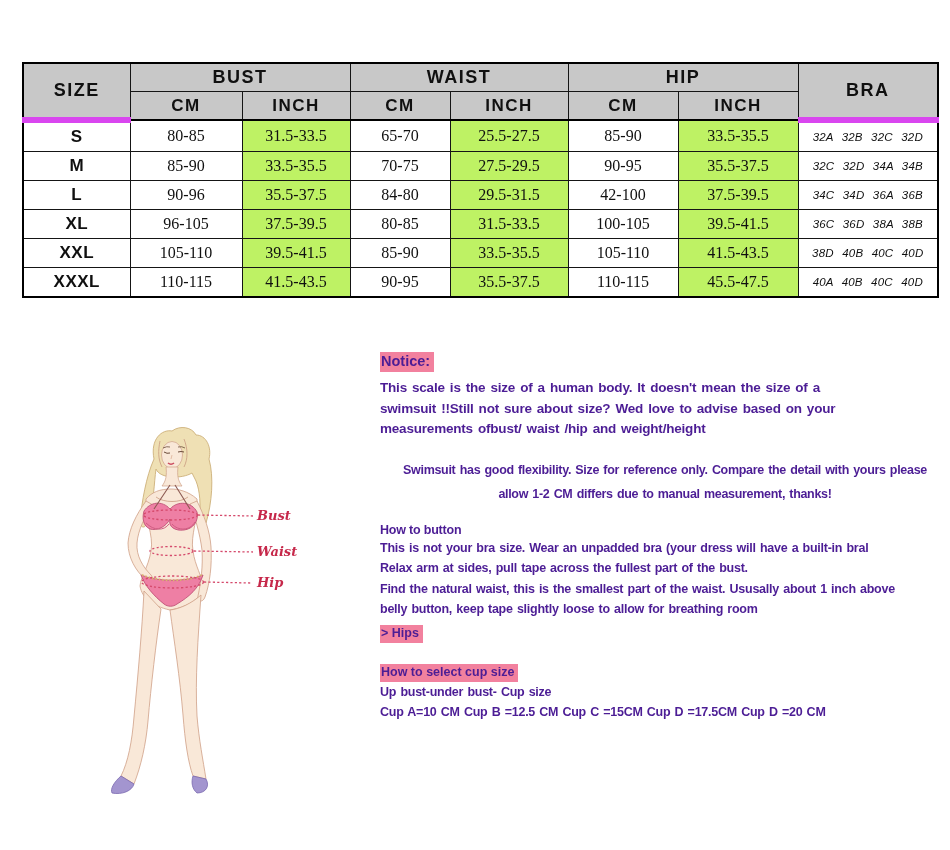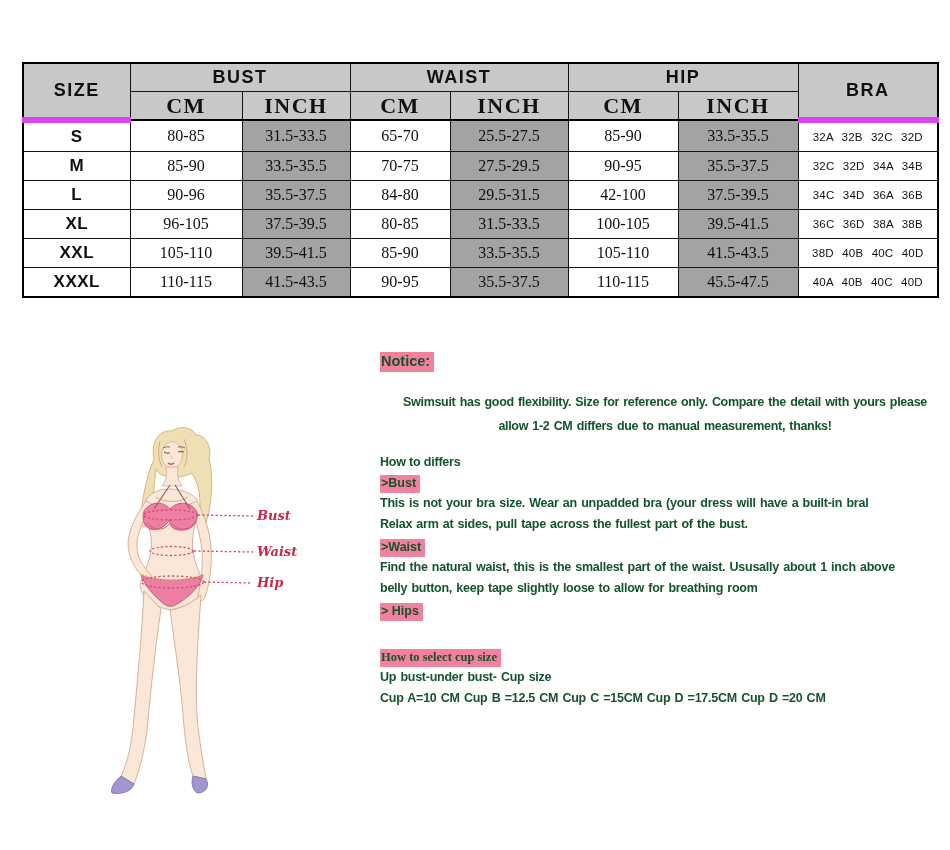--- a/index.html
+++ b/index.html
@@ -11,7 +11,7 @@
   .size-table{border-collapse:collapse;table-layout:fixed;width:915px;border:2px solid #000;}
   .size-table th,.size-table td{border:1px solid #151515;text-align:center;vertical-align:middle;padding:0;overflow:hidden;}
   .size-table thead th{background:#c8c8c8;font-weight:bold;font-size:18px;height:27px;letter-spacing:1.5px;color:#101010;}
-  .size-table thead tr.units th{font-size:22px;font-family:Liberation Serif, serif;}
+  .size-table thead tr.units th{font-size:17px;}
   .size-table thead tr.units th{border-bottom:2px solid #000;}
   .size-table th.rowspan2{border-bottom:6px solid #d946ef;text-align:center;}
   .size-table td{height:28px;font-family:"Liberation Serif",serif;font-size:16px;color:#101010;}

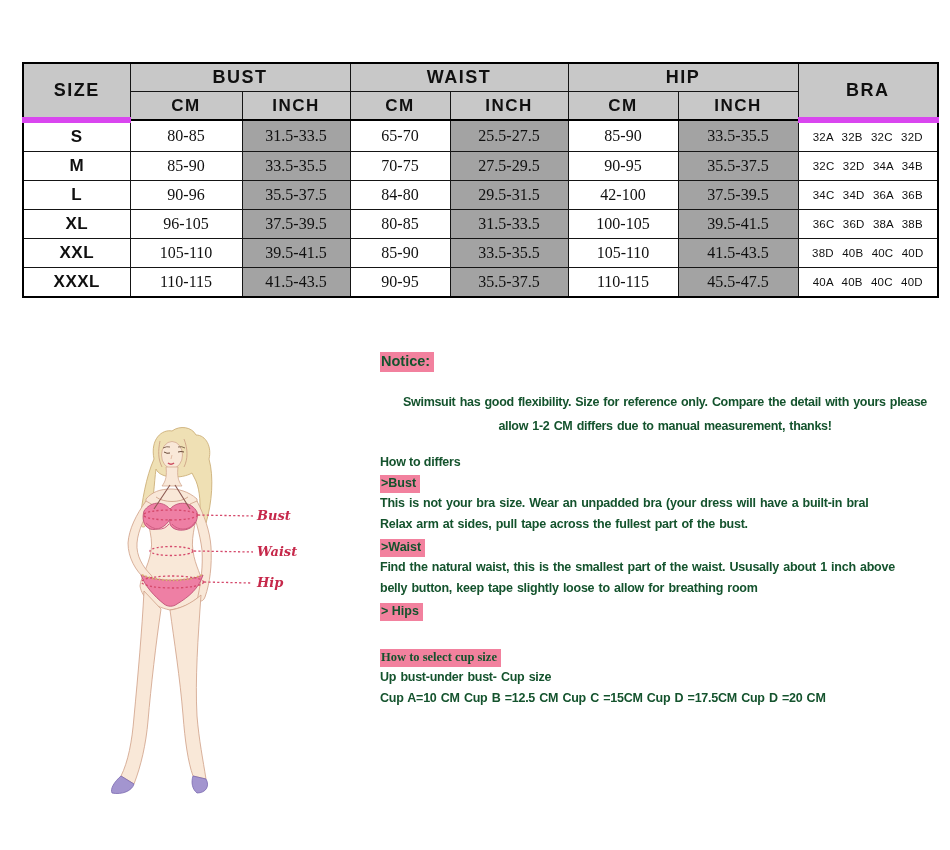--- a/index.html
+++ b/index.html
@@ -16,7 +16,7 @@
   .size-table th.rowspan2{border-bottom:6px solid #d946ef;text-align:center;}
   .size-table td{height:28px;font-family:"Liberation Serif",serif;font-size:16px;color:#101010;}
   td.size-cell{font-family:"Liberation Sans",sans-serif;font-weight:bold;font-size:17px;letter-spacing:0.5px;}
-  td.shade{background:#a3a3a3;}
+  td.shade{background:#bef264;}
   td.bra-cell{font-family:"Liberation Sans",sans-serif;font-size:11.5px;word-spacing:5px;letter-spacing:0.2px;}
 
   

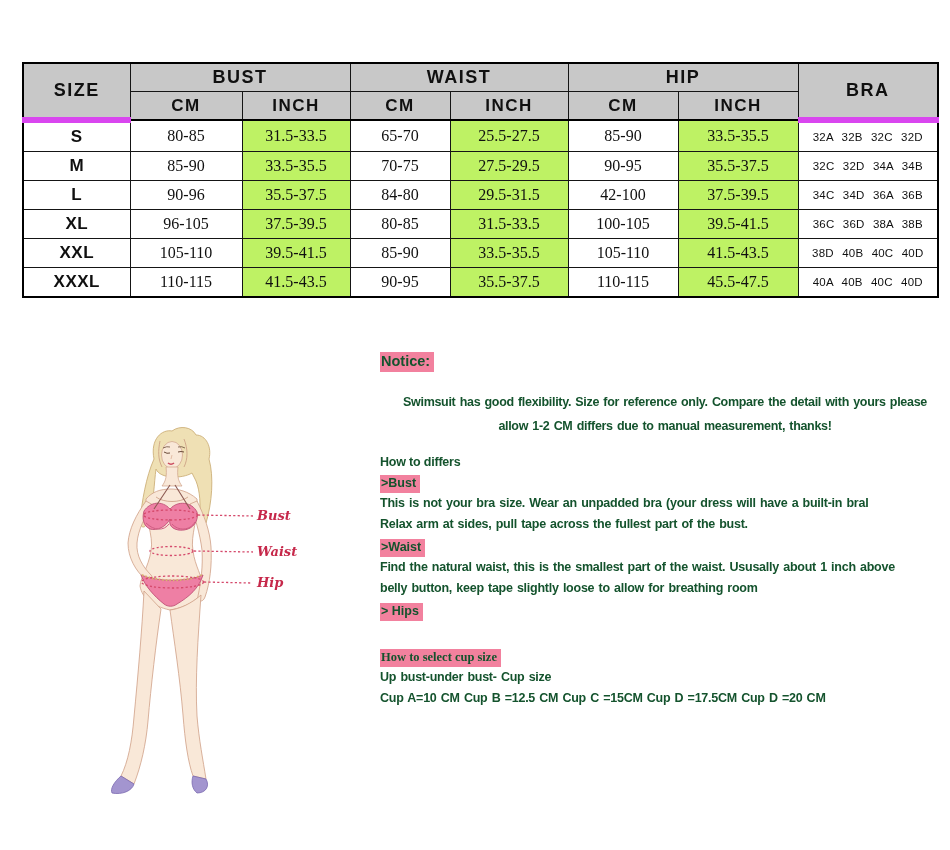--- a/index.html
+++ b/index.html
@@ -17,7 +17,7 @@
   .size-table td{height:28px;font-family:"Liberation Serif",serif;font-size:16px;color:#101010;}
   td.size-cell{font-family:"Liberation Sans",sans-serif;font-weight:bold;font-size:17px;letter-spacing:0.5px;}
   td.shade{background:#bef264;}
-  td.bra-cell{font-family:"Liberation Sans",sans-serif;font-size:11.5px;word-spacing:5px;letter-spacing:0.2px;}
+  td.bra-cell{font-family:"Liberation Sans",sans-serif;font-size:11.5px;word-spacing:5px;letter-spacing:0.2px;font-style:italic;}
 
   
   .figure{position:absolute;left:100px;top:425px;}

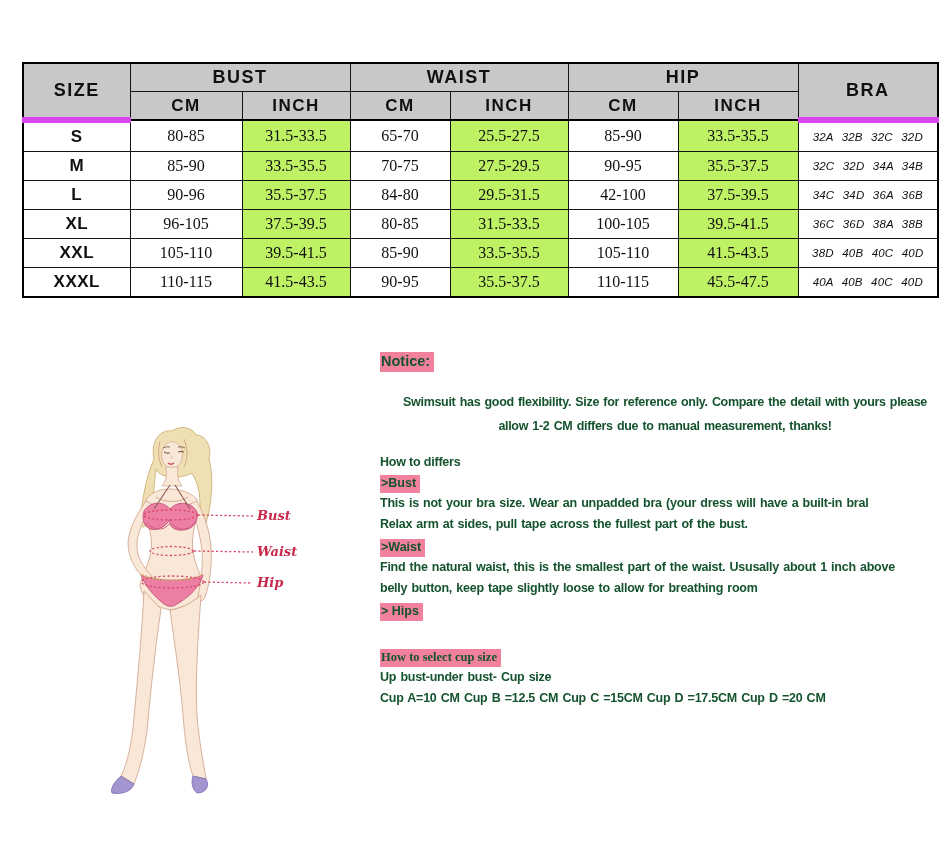--- a/index.html
+++ b/index.html
@@ -26,7 +26,7 @@
   .script-label{font-family:"DejaVu Serif",serif;font-style:italic;font-weight:bold;font-size:13px;fill:#c6284a;}
 
   
-  .textcol{position:absolute;left:380px;top:352px;width:570px;font-weight:bold;color:#14532d;}
+  .textcol{position:absolute;left:380px;top:352px;width:570px;font-weight:bold;color:#4c1d95;}
   .para{white-space:pre;}
   .hl{display:inline-block;background:#f2819e;padding:0 4px 1px 1px;font-size:12.5px;line-height:17px;}
   .hl.t14{font-size:14.5px;line-height:19px;}

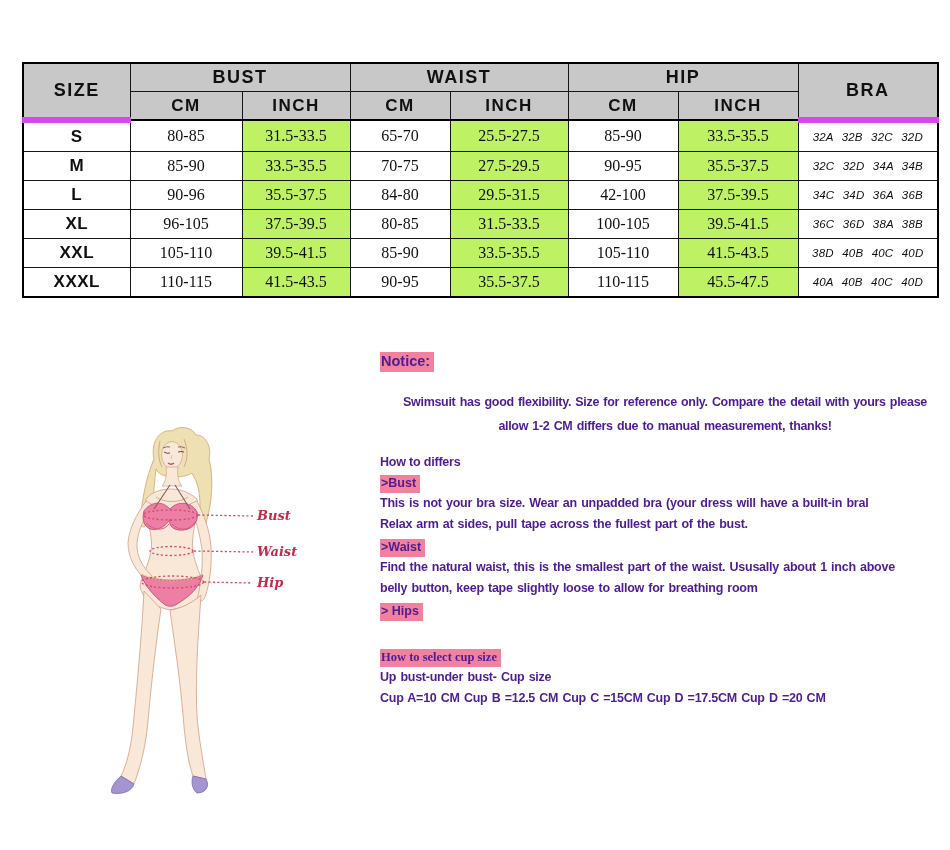--- a/index.html
+++ b/index.html
@@ -197,6 +197,9 @@
     <div>
       <span class="hl t14">Notice:</span>
     </div>
+    <div class="para p1">This scale is the size of a human body. It doesn't mean the size of a
+swimsuit !!Still not sure about size? Wed love to advise based on your
+measurements ofbust/ waist /hip and weight/height</div>
     <div class="para p2">Swimsuit has good flexibility. Size for reference only. Compare the detail with yours please
 allow 1-2 CM differs due to manual measurement, thanks!</div>
 

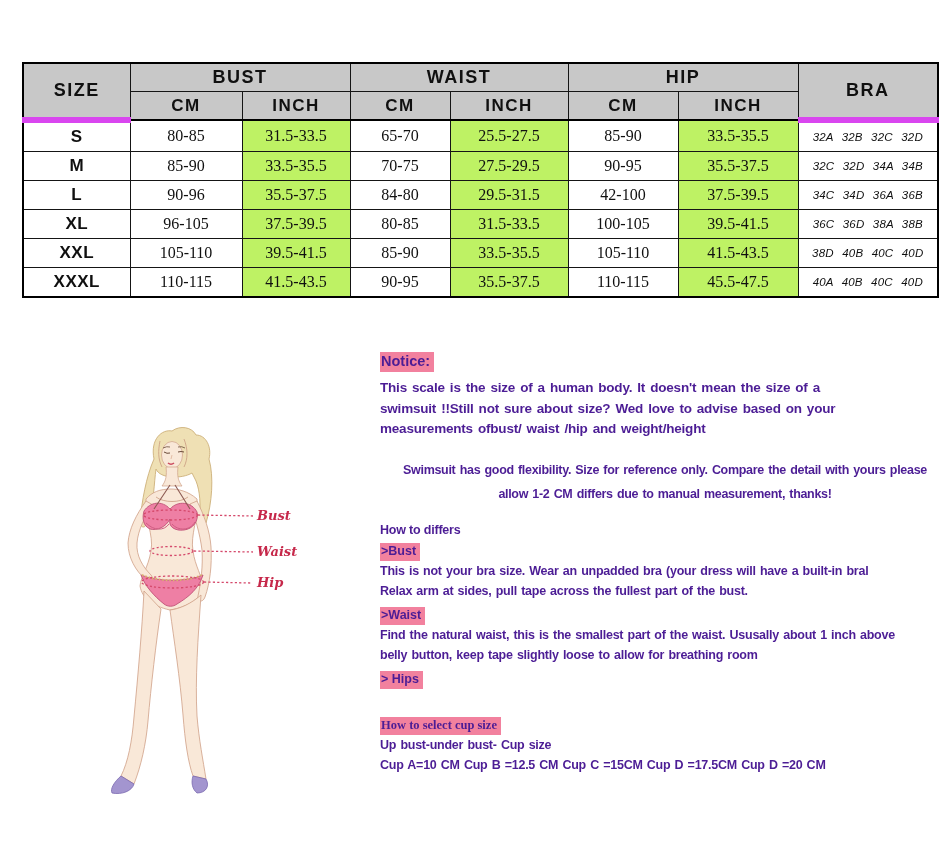--- a/index.html
+++ b/index.html
@@ -203,7 +203,7 @@
     <div class="para p2">Swimsuit has good flexibility. Size for reference only. Compare the detail with yours please
 allow 1-2 CM differs due to manual measurement, thanks!</div>
 
-    <div class="para p3">How to differs</div>
+    <div class="para p3">How to button</div>
 
     <div class="hlrow">
       <span class="hl">&gt;Bust</span>

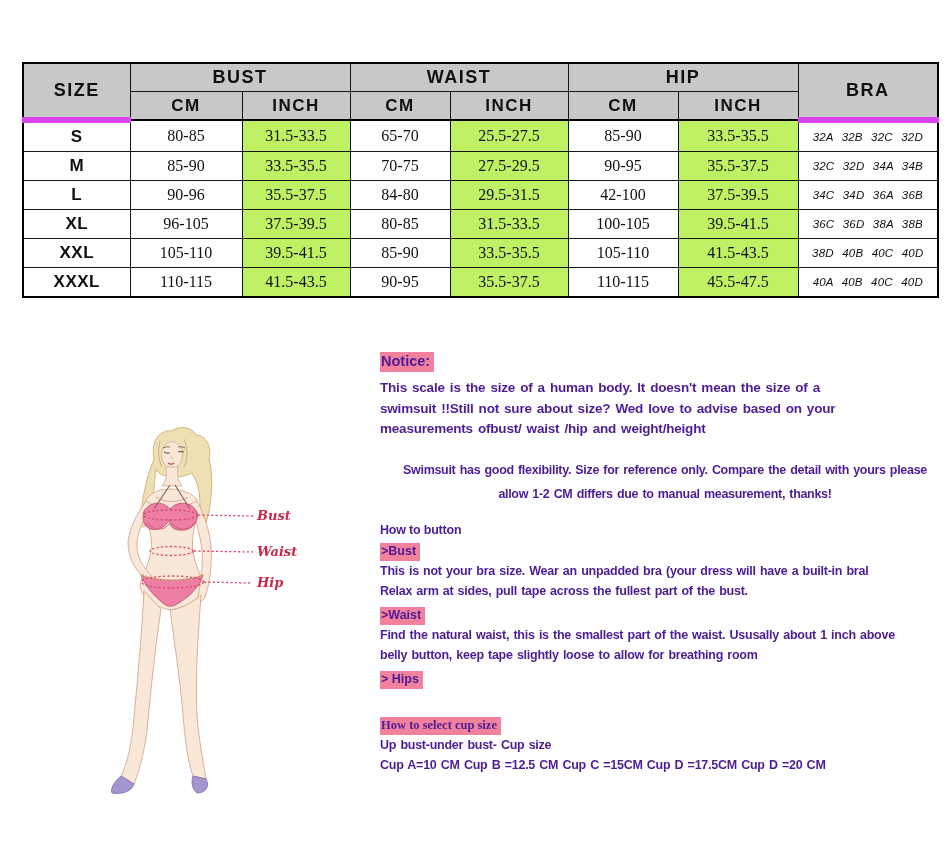--- a/index.html
+++ b/index.html
@@ -205,9 +205,6 @@
 
     <div class="para p3">How to button</div>
 
-    <div class="hlrow">
-      <span class="hl">&gt;Bust</span>
-    </div>
     <div class="para p4">This is not your bra size. Wear an unpadded bra (your dress will have a built-in bral
 Relax arm at sides, pull tape across the fullest part of the bust.</div>
 

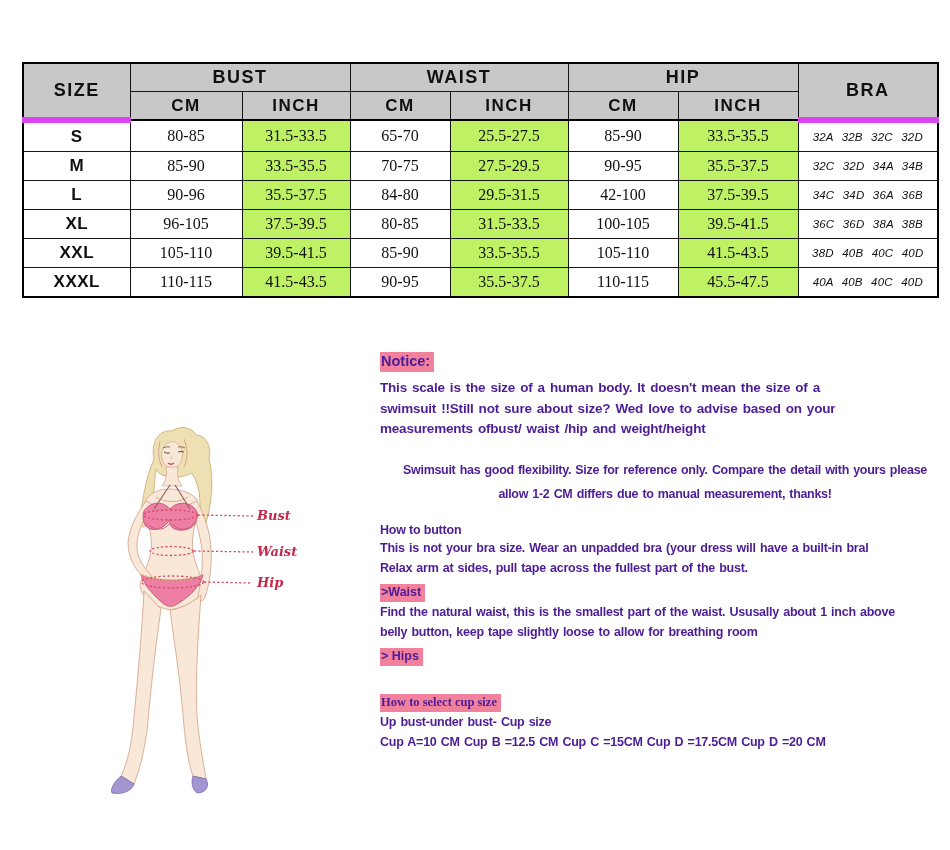--- a/index.html
+++ b/index.html
@@ -208,9 +208,6 @@
     <div class="para p4">This is not your bra size. Wear an unpadded bra (your dress will have a built-in bral
 Relax arm at sides, pull tape across the fullest part of the bust.</div>
 
-    <div class="hlrow">
-      <span class="hl">&gt;Waist</span>
-    </div>
     <div class="para p4">Find the natural waist, this is the smallest part of the waist. Ususally about 1 inch above
 belly button, keep tape slightly loose to allow for breathing room</div>
 

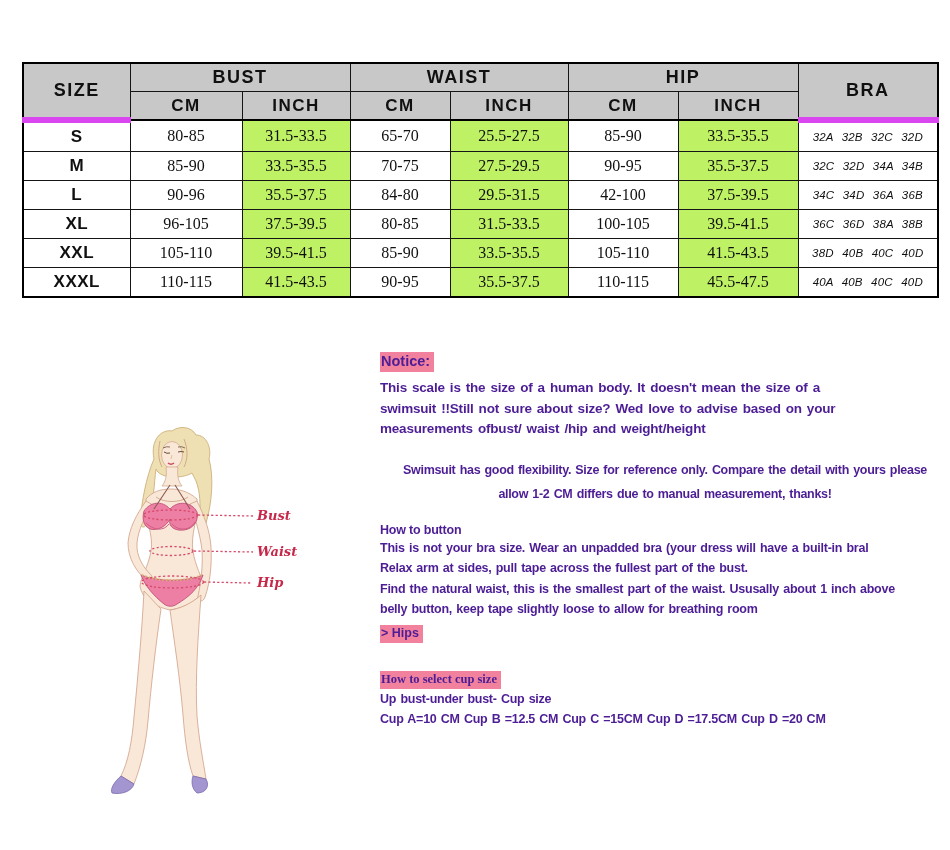--- a/index.html
+++ b/index.html
@@ -35,7 +35,7 @@
   .p3{margin-top:16px;font-size:12.5px;line-height:16px;letter-spacing:-0.2px;}
   .hlrow{margin-top:3px;}
   .p4{font-size:12.5px;line-height:20.5px;letter-spacing:-0.25px;word-spacing:1px;}
-  .gap{margin-top:26px;font-family:Liberation Serif, serif;}
+  .gap{margin-top:19px;}
 </style>
 </head>
 <body>

